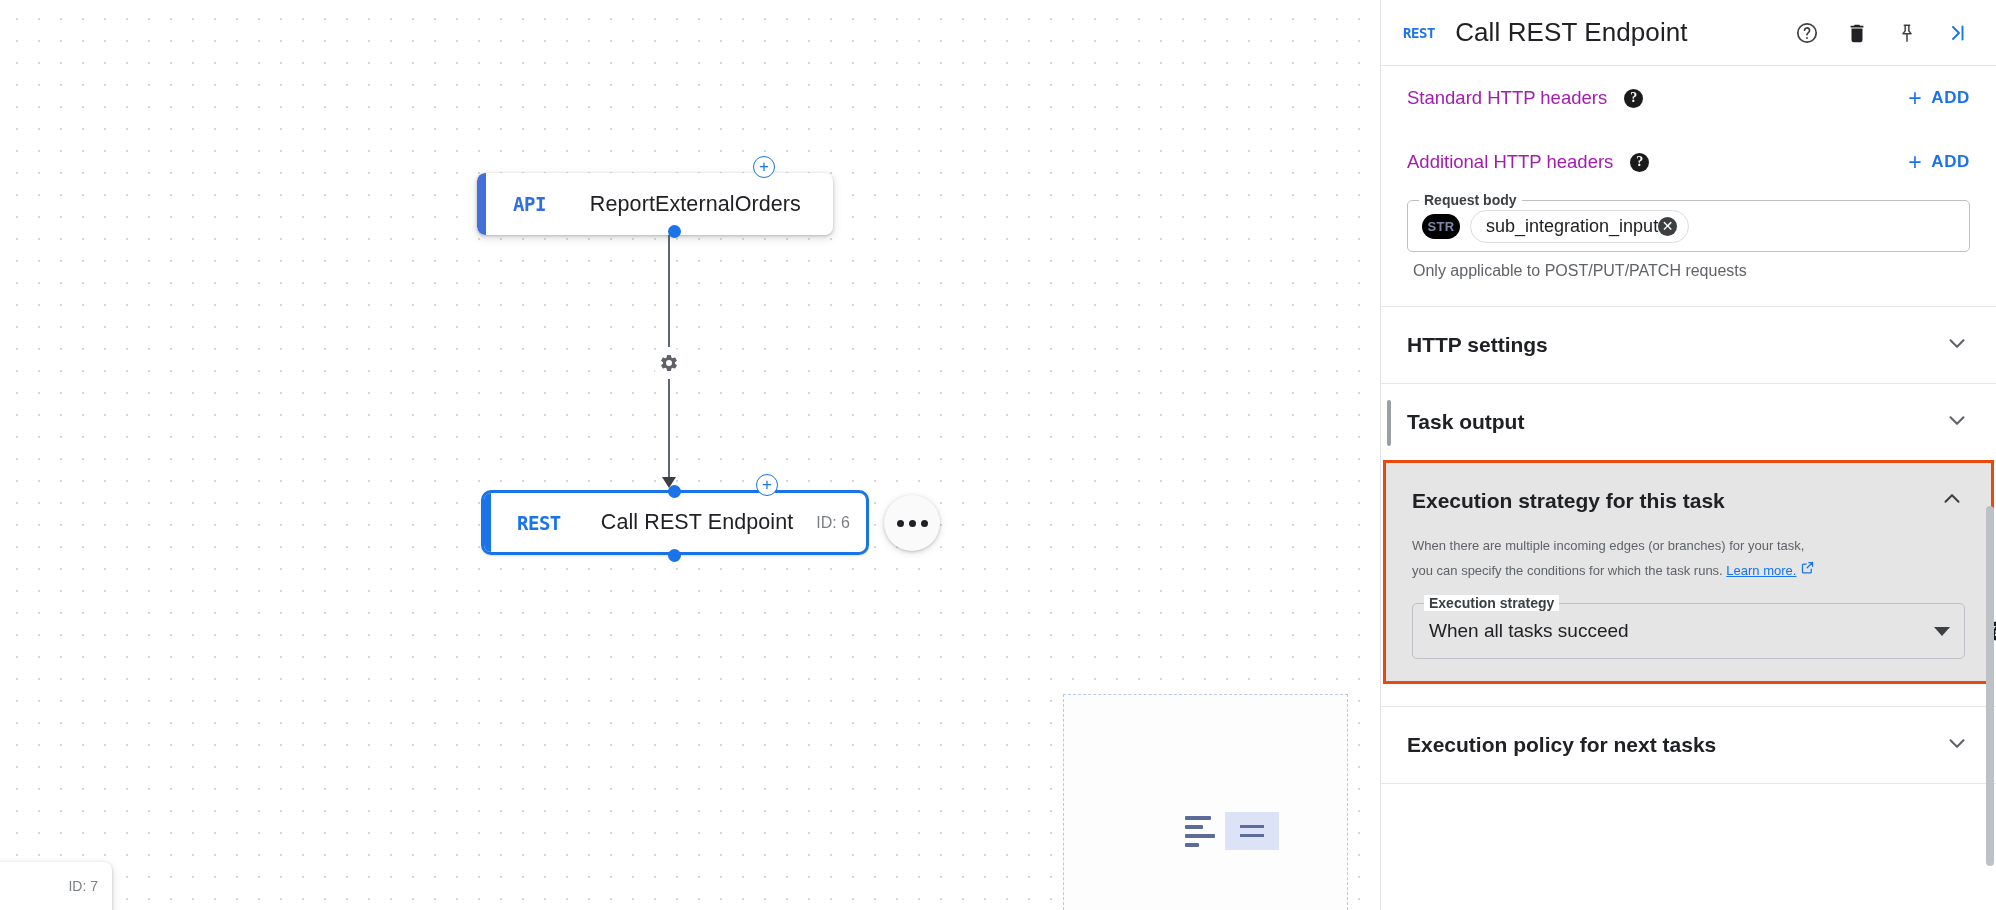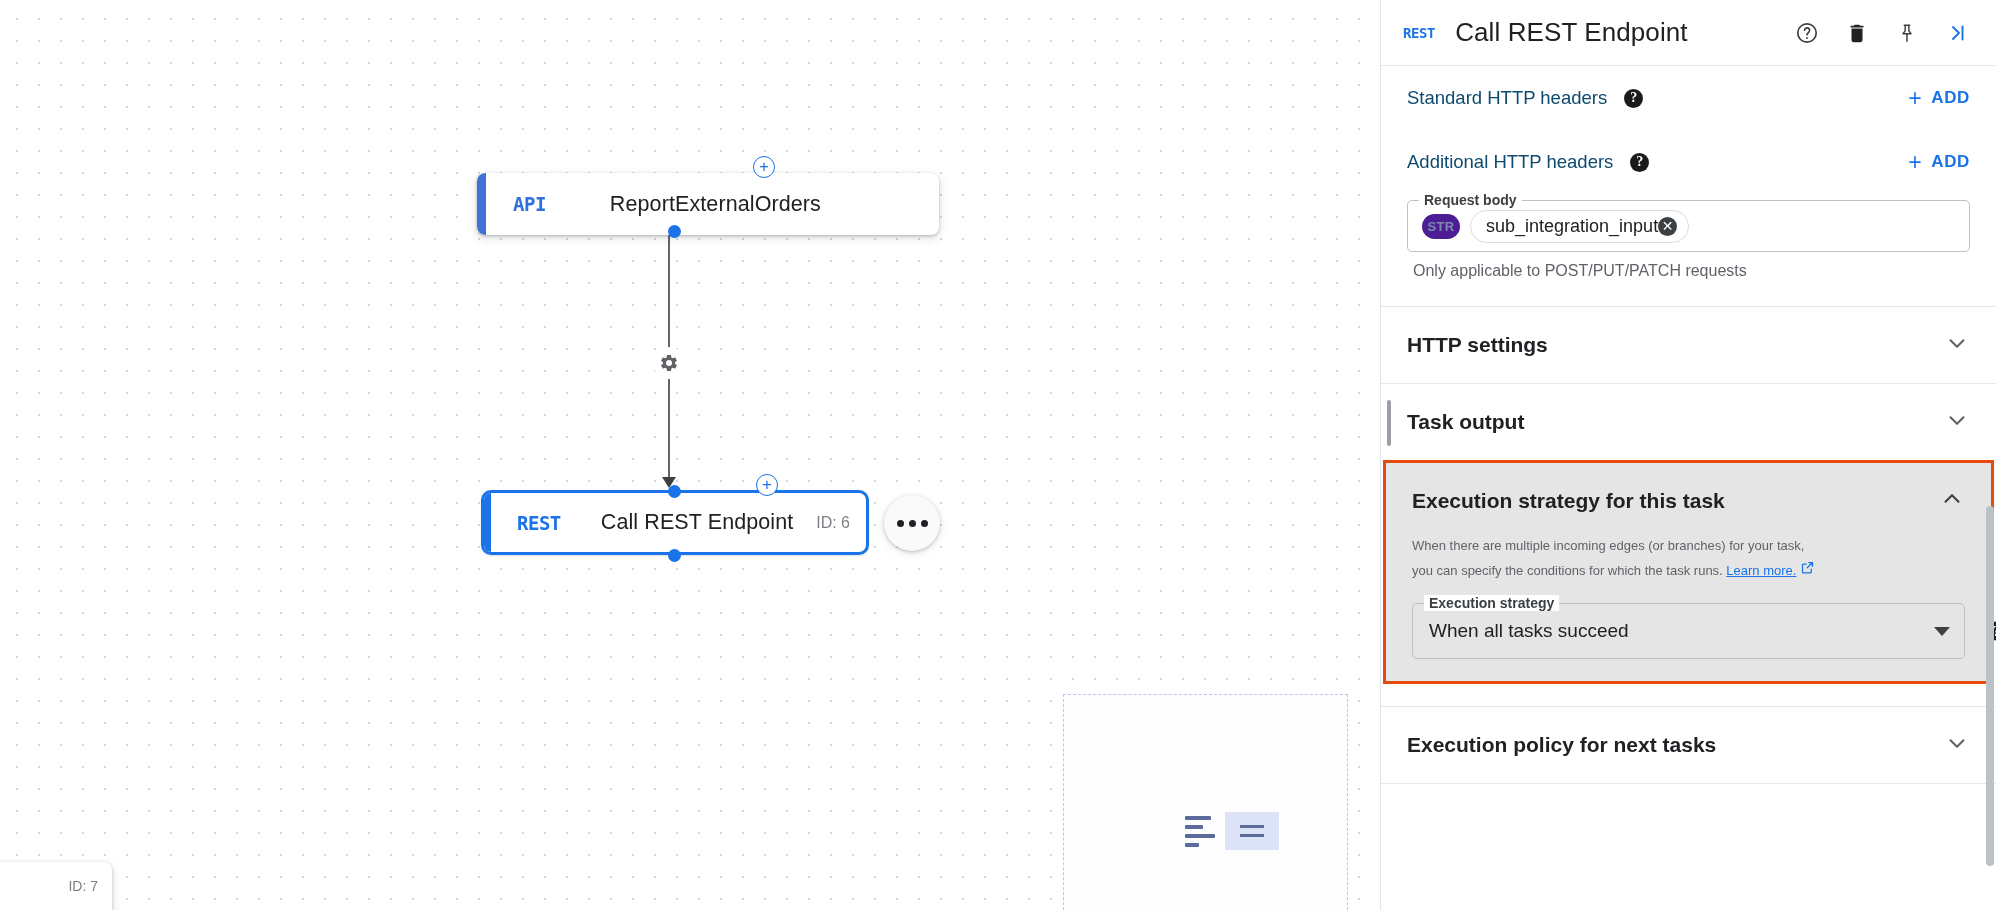--- a/index.html
+++ b/index.html
@@ -239,7 +239,7 @@
   }
   .row-add .rlabel {
     font-size: 18.5px;
-    color: #0c4a6e;
+    color: #a21caf;
   }
   .helpdot {
     width: 19px; height: 19px;

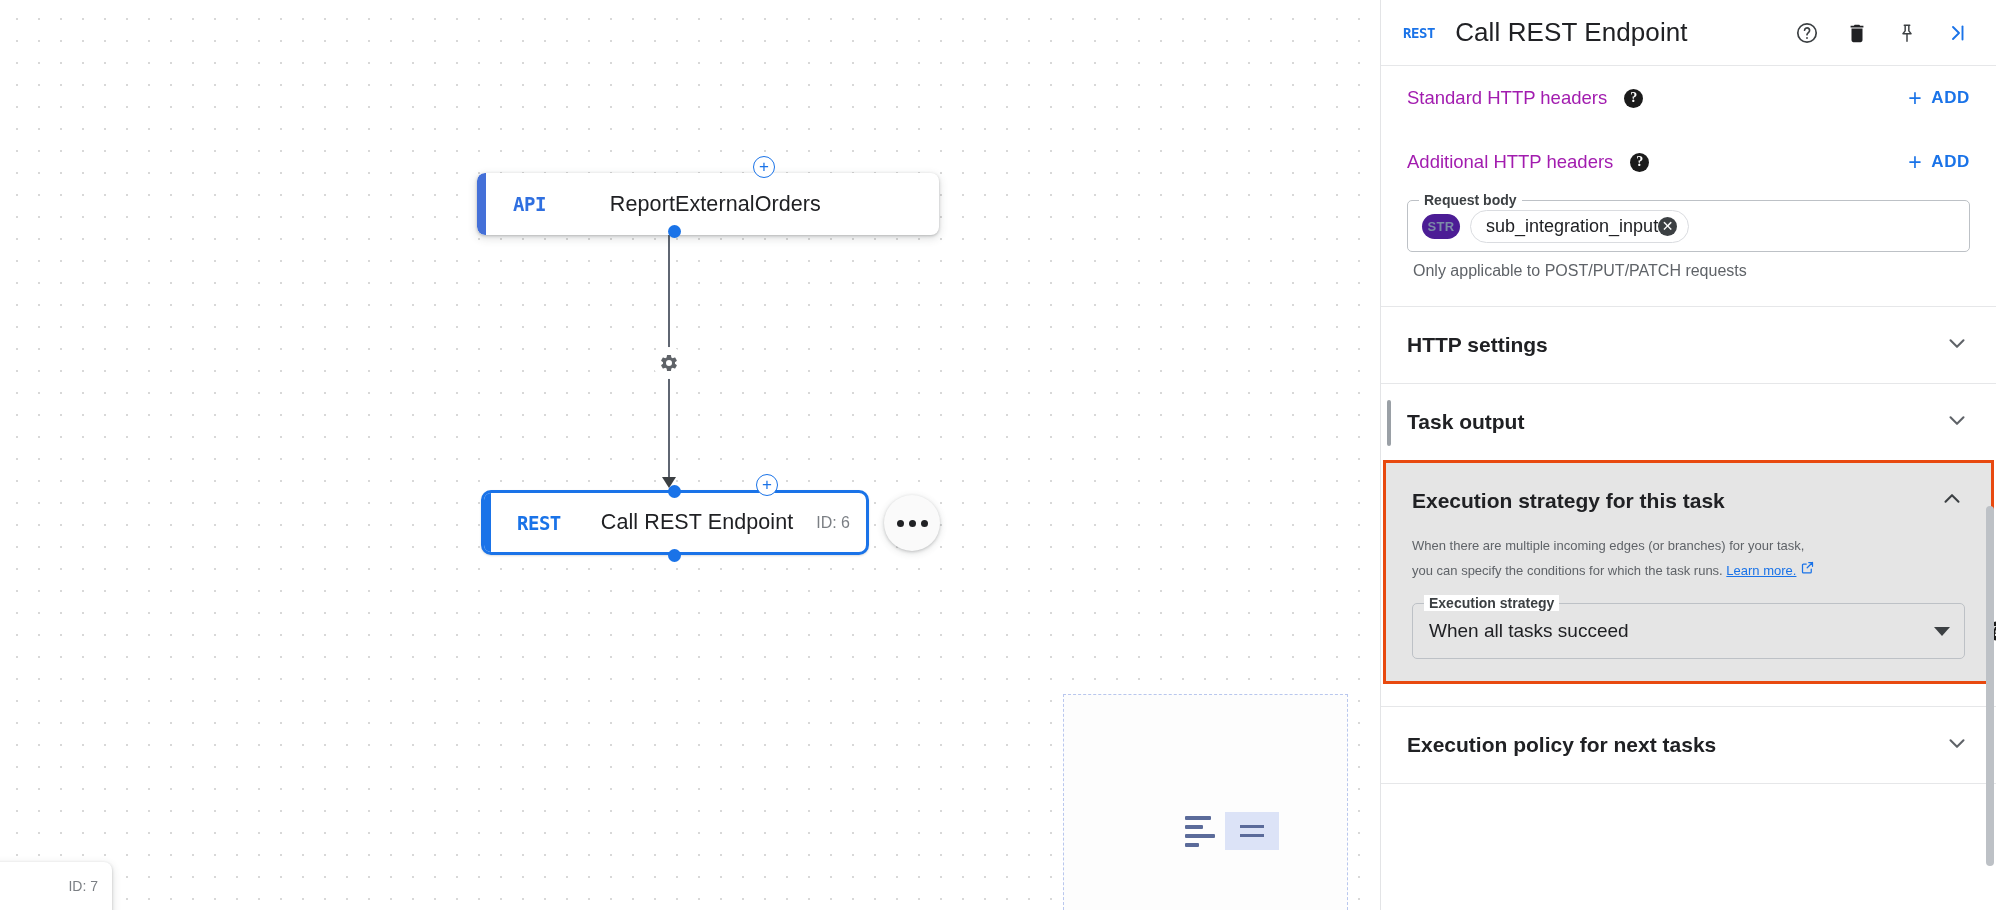--- a/index.html
+++ b/index.html
@@ -34,7 +34,7 @@
   }
   .node-api {
     left: 477px; top: 173px;
-    width: 462px; height: 62px;
+    width: 356px; height: 62px;
     box-shadow: 0 1px 3px rgba(60,64,67,.30), 0 3px 8px 1px rgba(60,64,67,.15);
     border-radius: 8px;
     overflow: hidden;

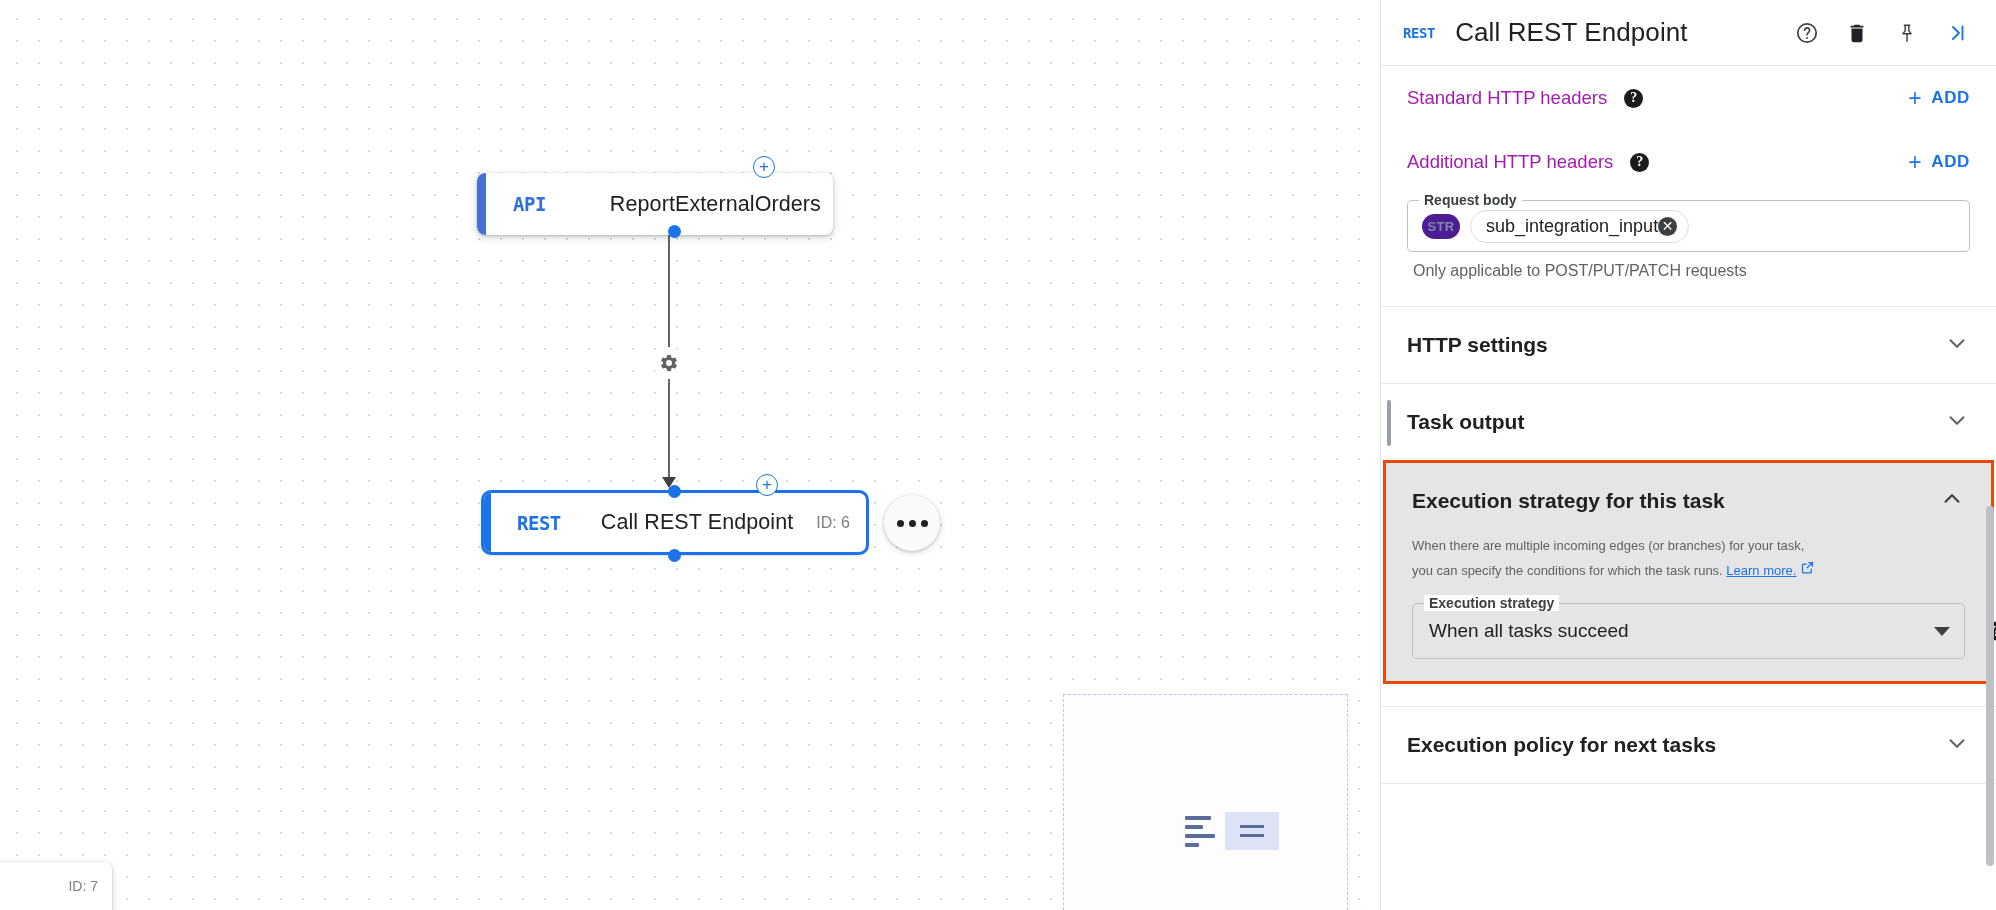--- a/index.html
+++ b/index.html
@@ -72,7 +72,7 @@
   .node-label {
     font-size: 21.5px;
     color: #202124;
-    margin-left: 64px;
+    margin-left: 44px;
     letter-spacing: 0.1px;
   }
   .node-rest .node-label { margin-left: 40px; }

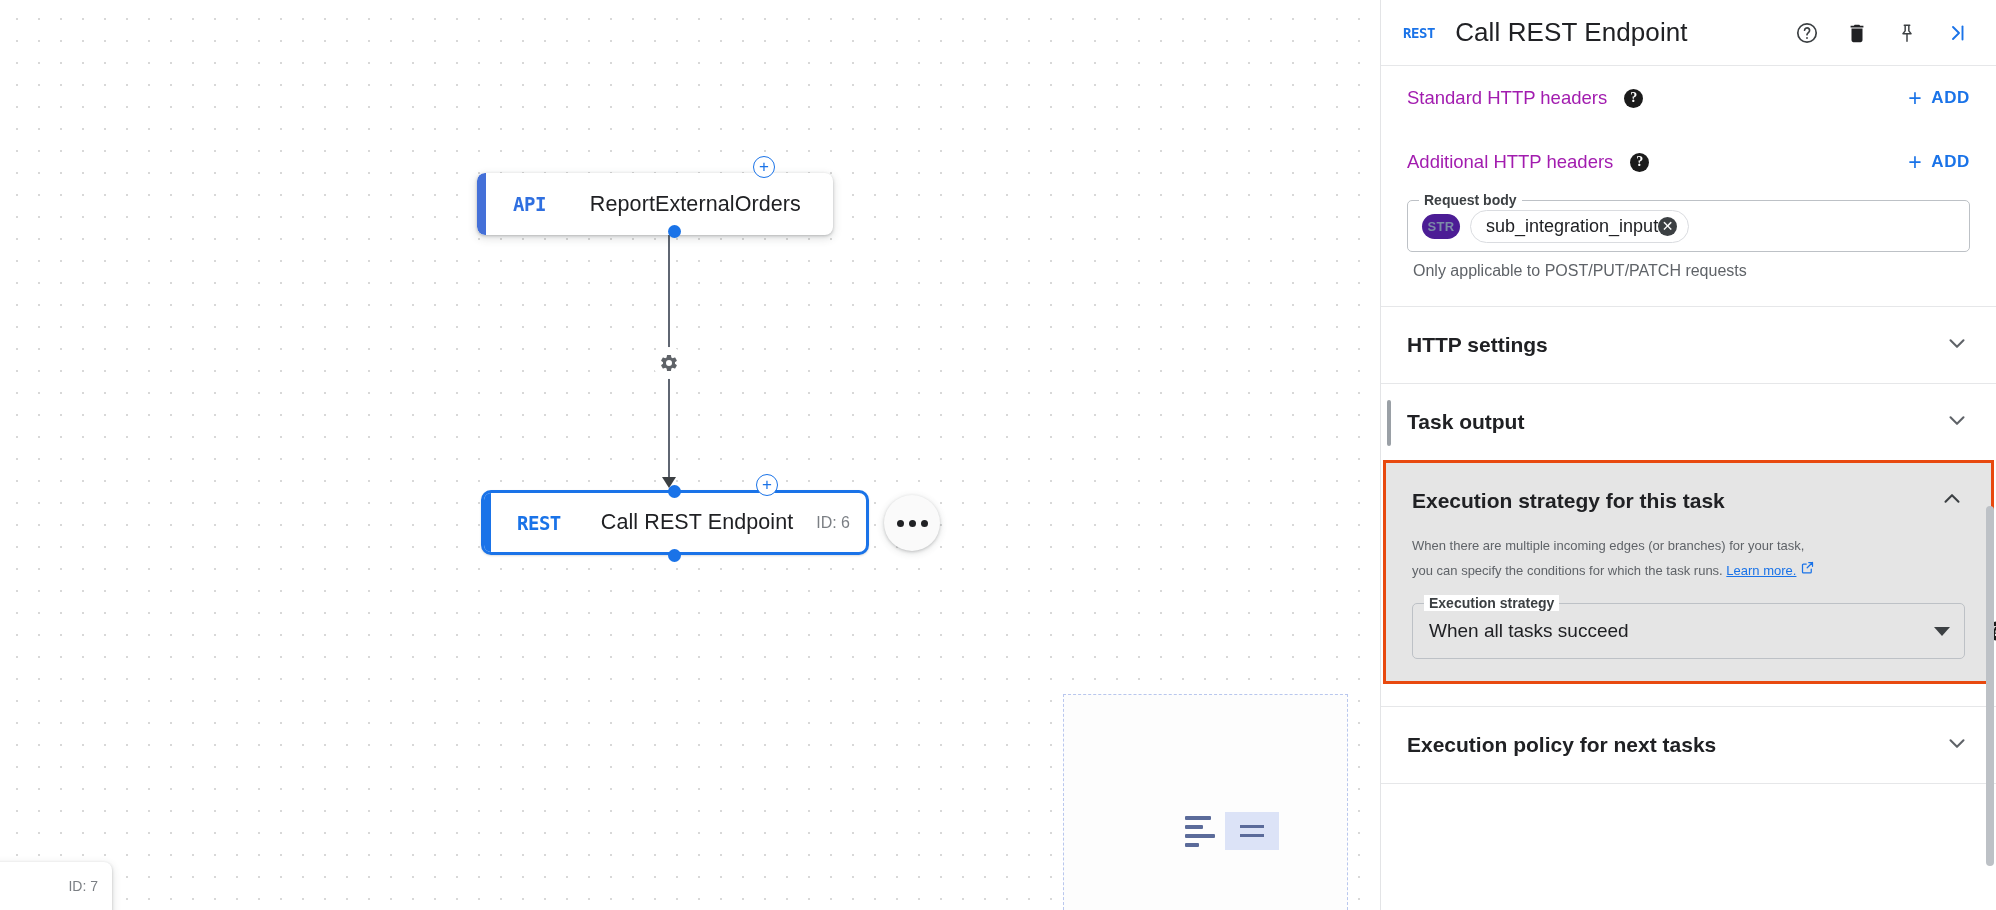--- a/index.html
+++ b/index.html
@@ -283,7 +283,7 @@
   .str-pill {
     width: 38px; height: 25px;
     border-radius: 13px;
-    background: #4c1d95;
+    background: #000000;
     color: #7c8ba8;
     font-size: 13px;
     font-weight: 700;

